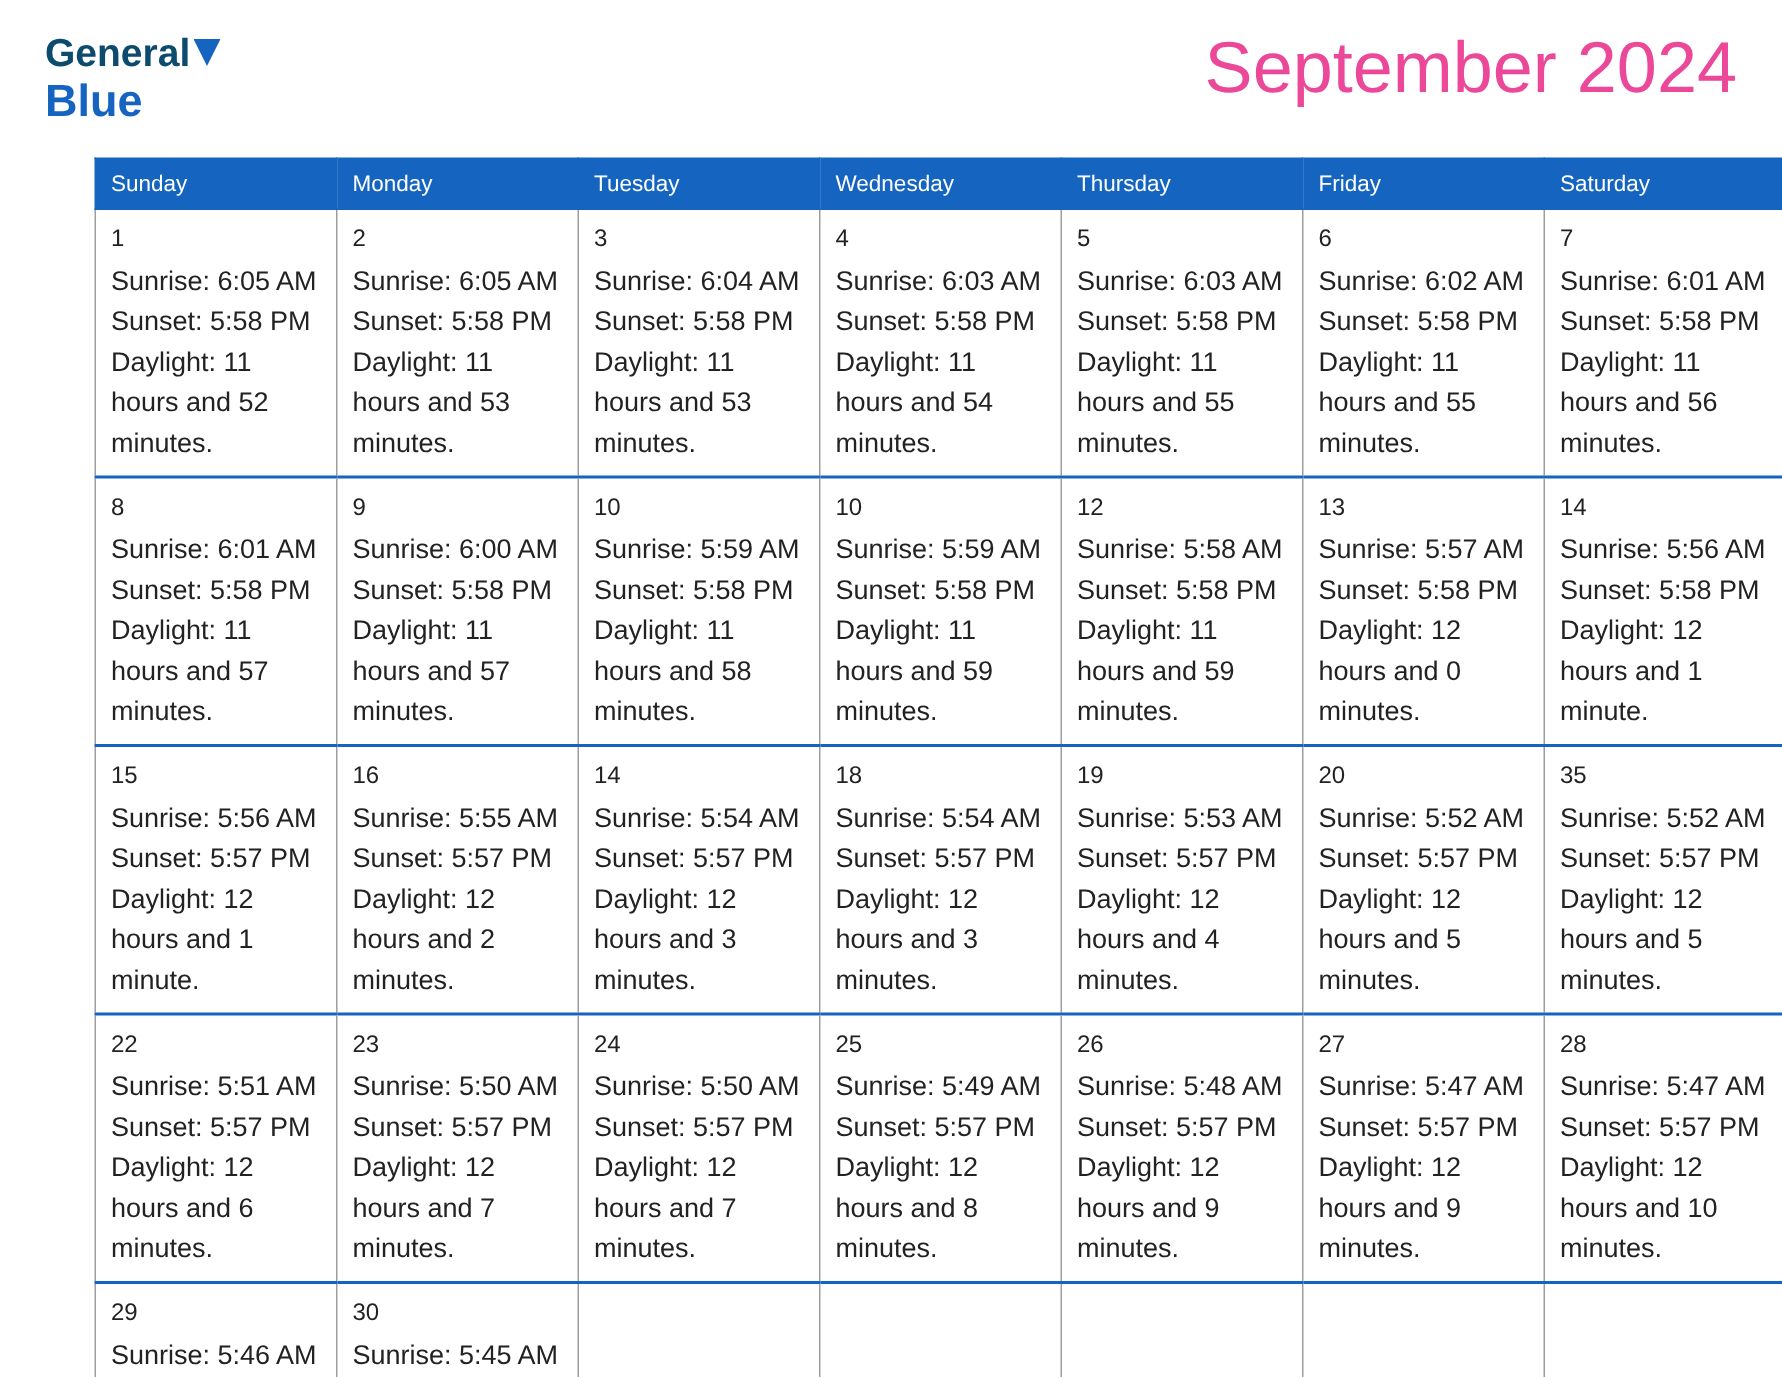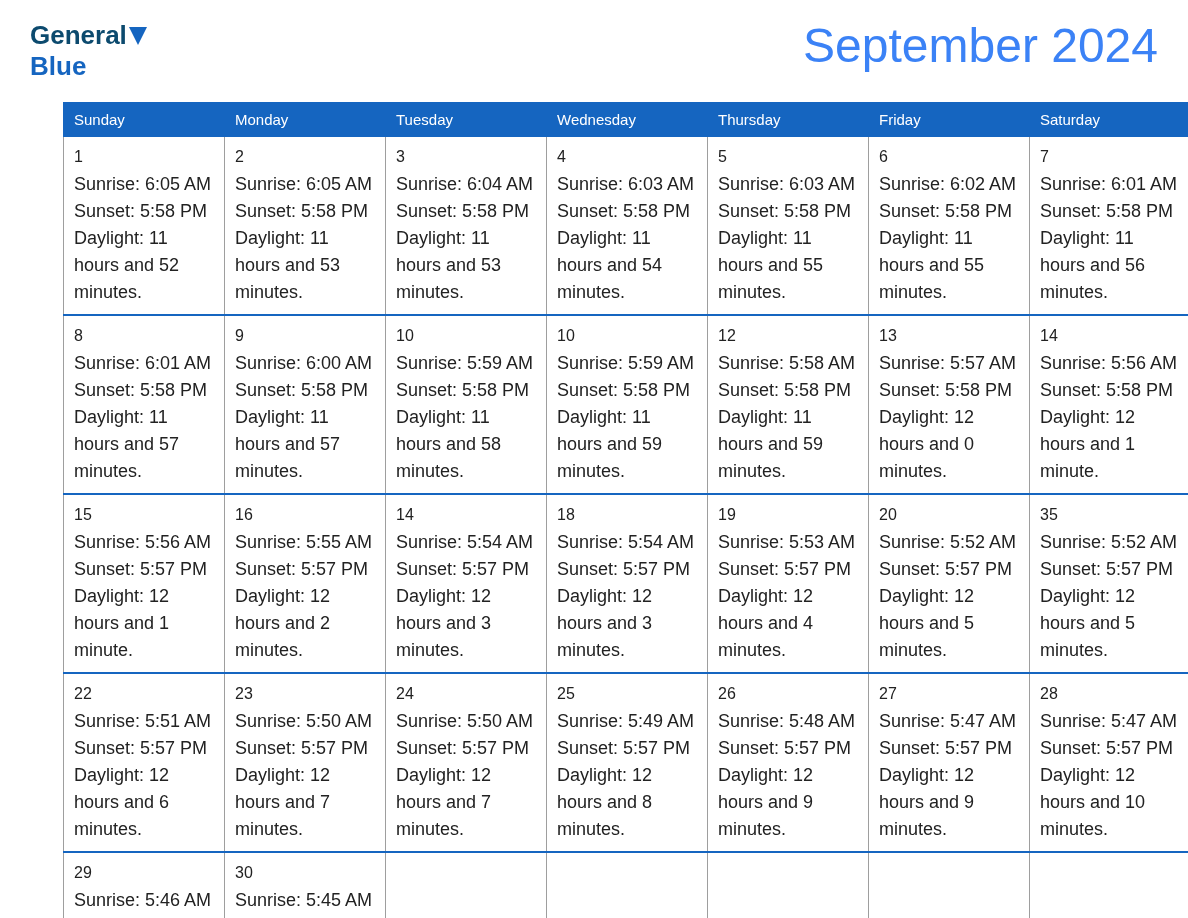--- a/index.html
+++ b/index.html
@@ -21,7 +21,7 @@
       color: #0c4a6e;
     }
     .logo-text-blue {
-      font-size: 26px;
+      font-size: 30px;
       font-weight: bold;
       color: #1565c0;
     }

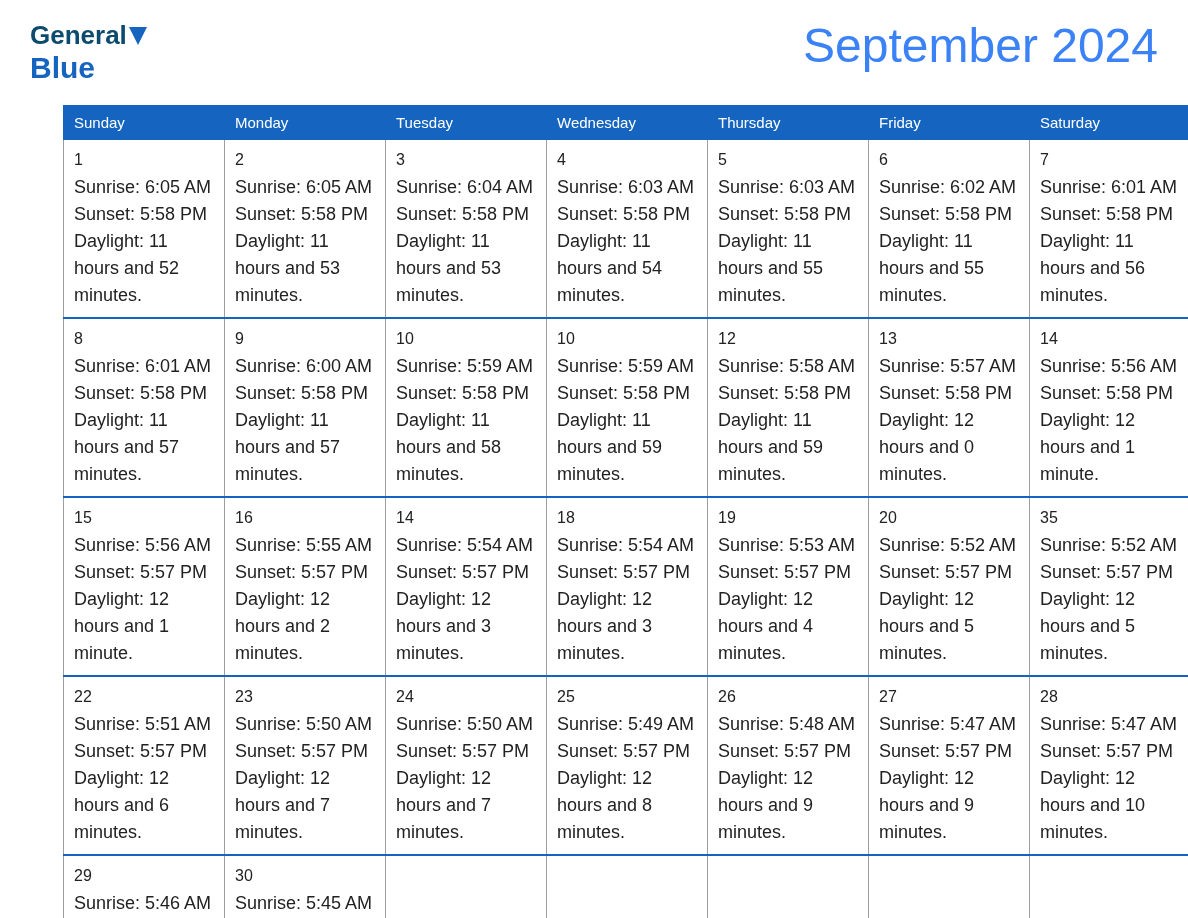--- a/index.html
+++ b/index.html
@@ -39,7 +39,7 @@
     .month-year {
       font-size: 48px;
       font-weight: normal;
-      color: #3b82f6;
+      color: #ec4899;
       line-height: 1.1;
     }
     .location {

